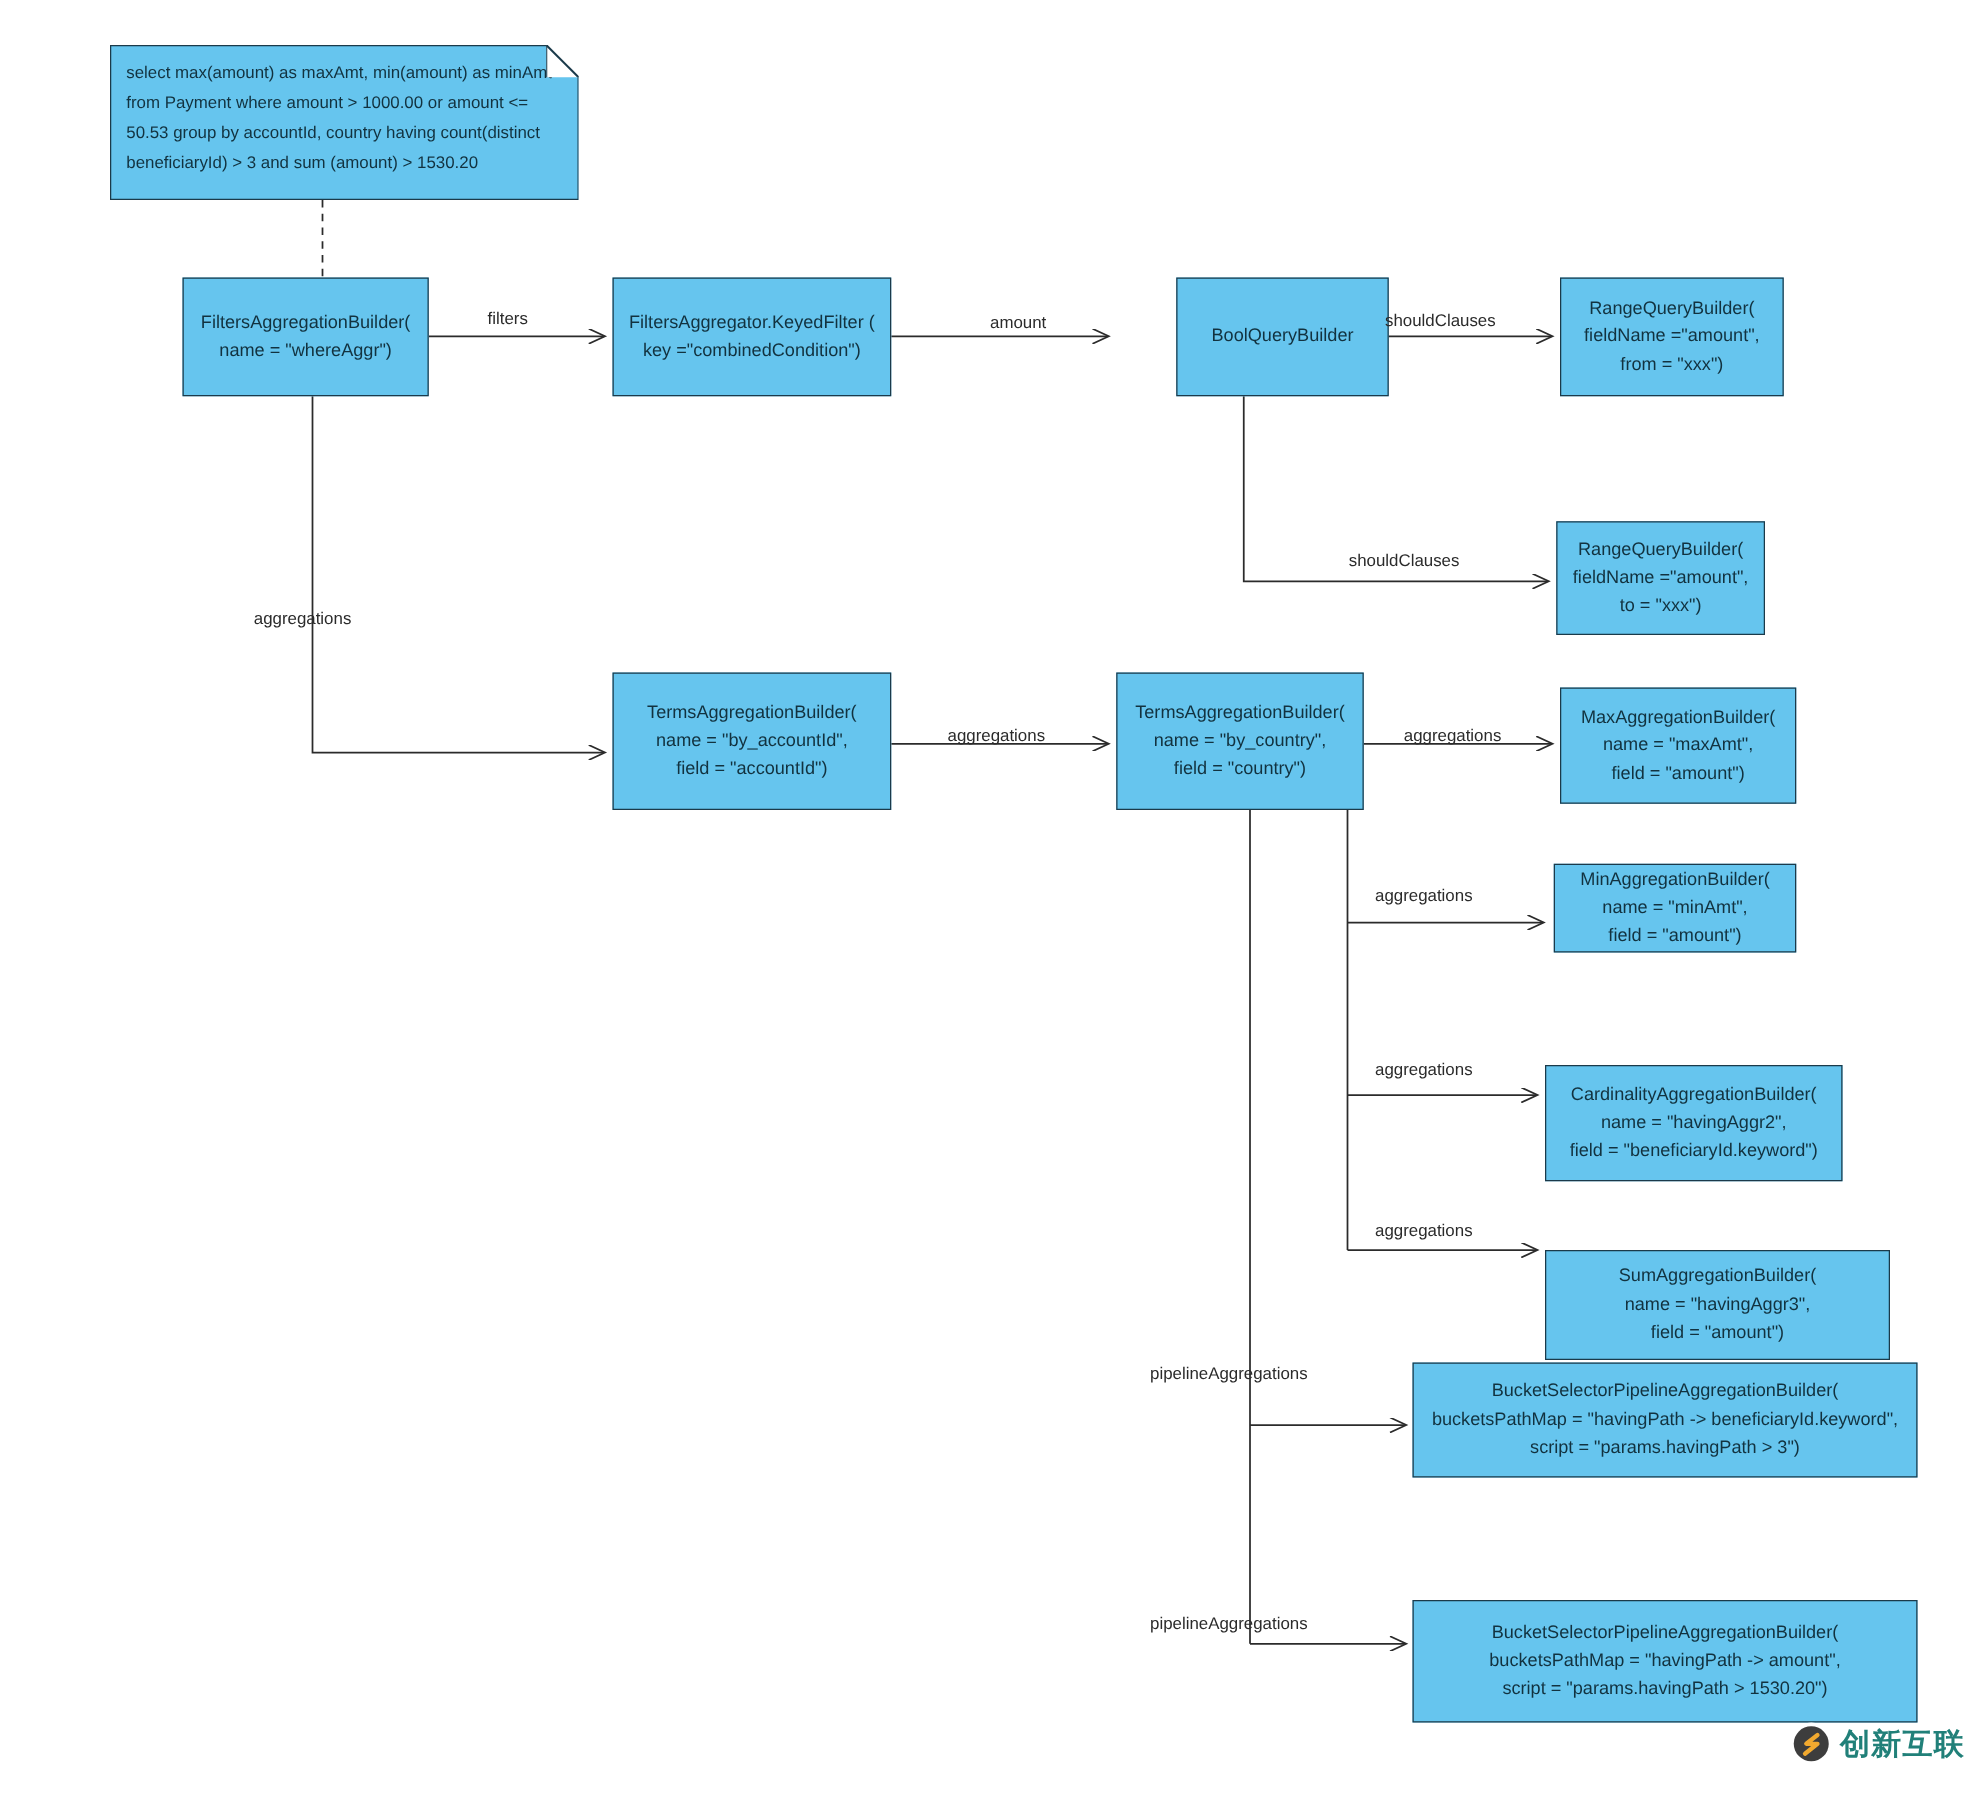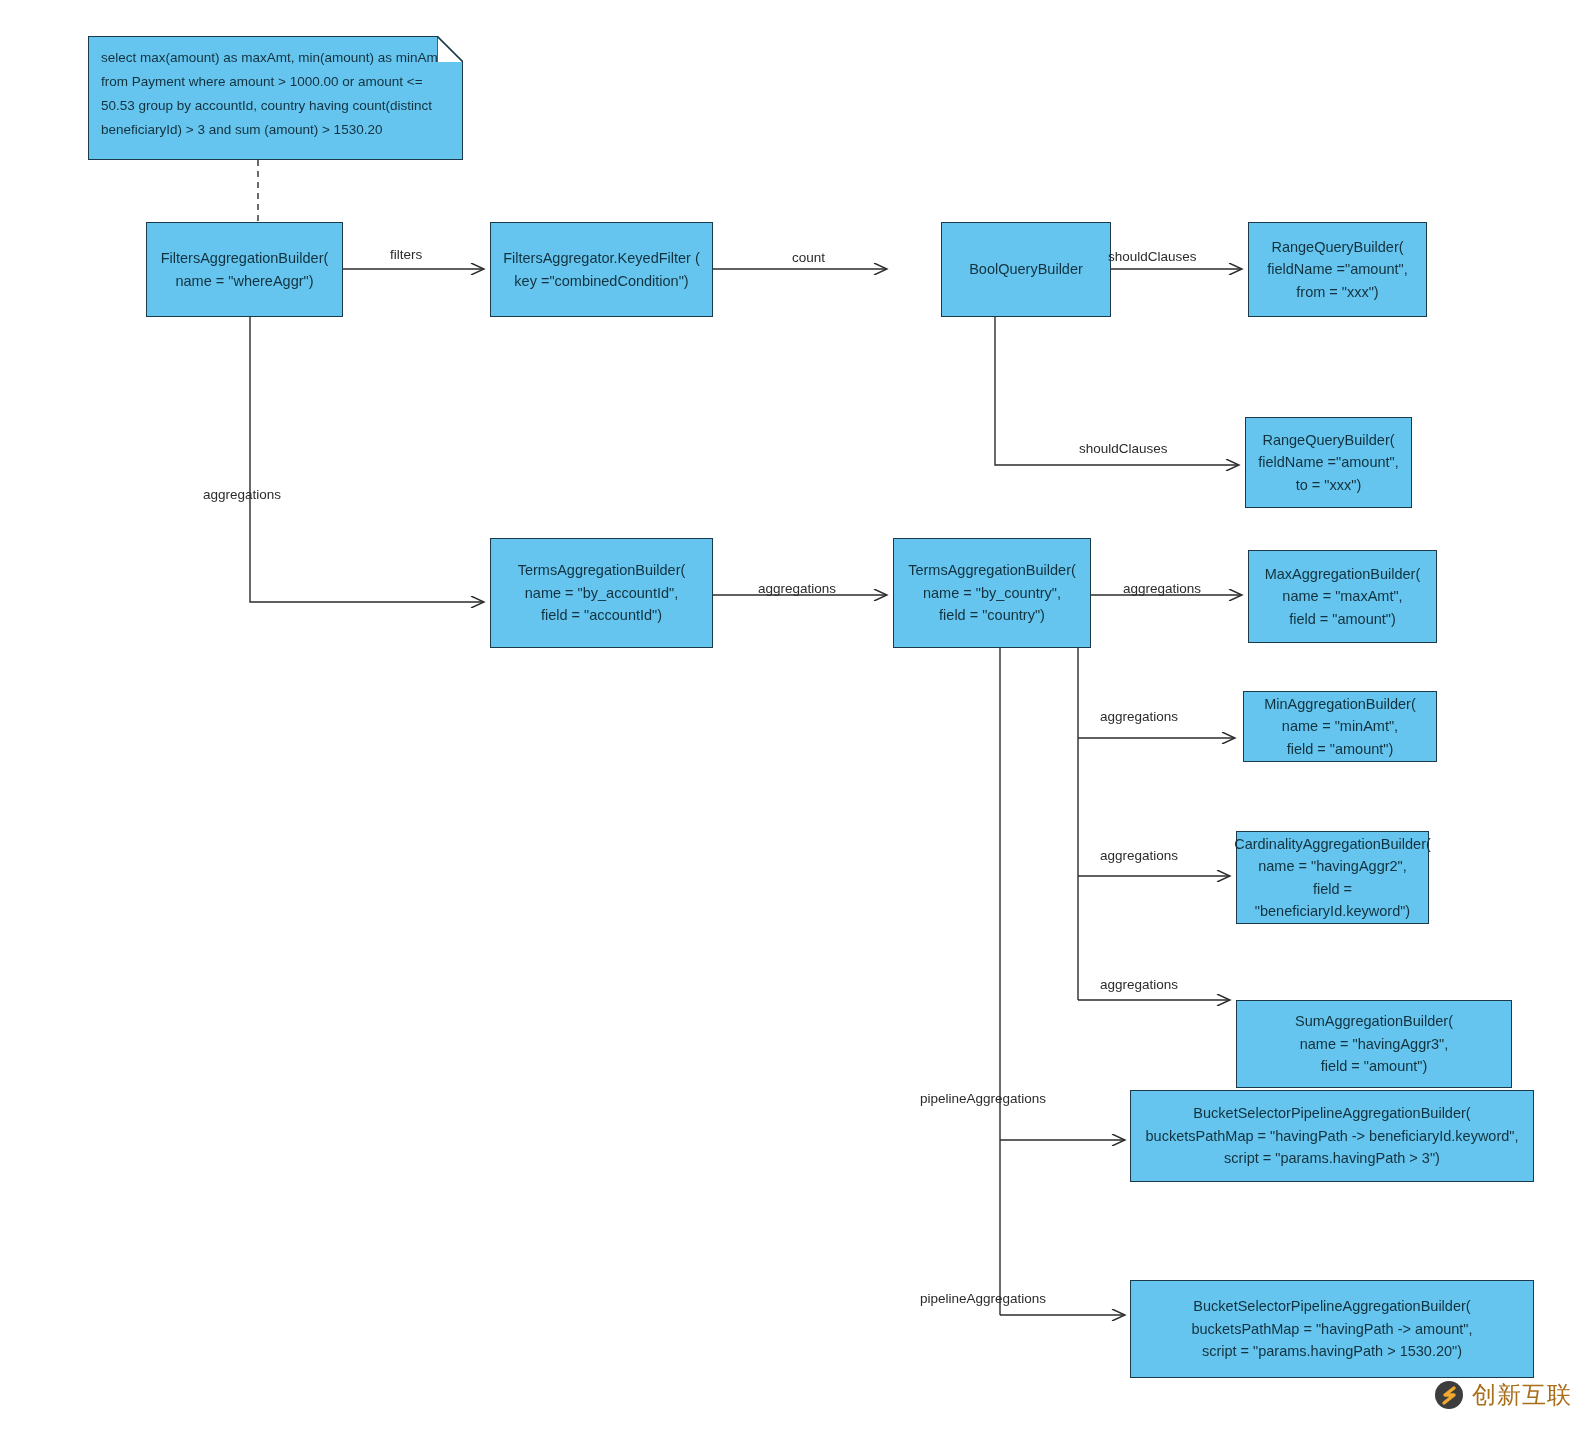--- a/index.html
+++ b/index.html
@@ -175,7 +175,7 @@
 
   <div class="elabel" style="left:390px;top:247px;">filters</div>
 
-  <div class="elabel" style="left:792px;top:250px;">count</div>
+  <div class="elabel" style="left:792px;top:250px;">amount</div>
 
   <div class="elabel" style="left:1108px;top:249px;">shouldClauses</div>
 

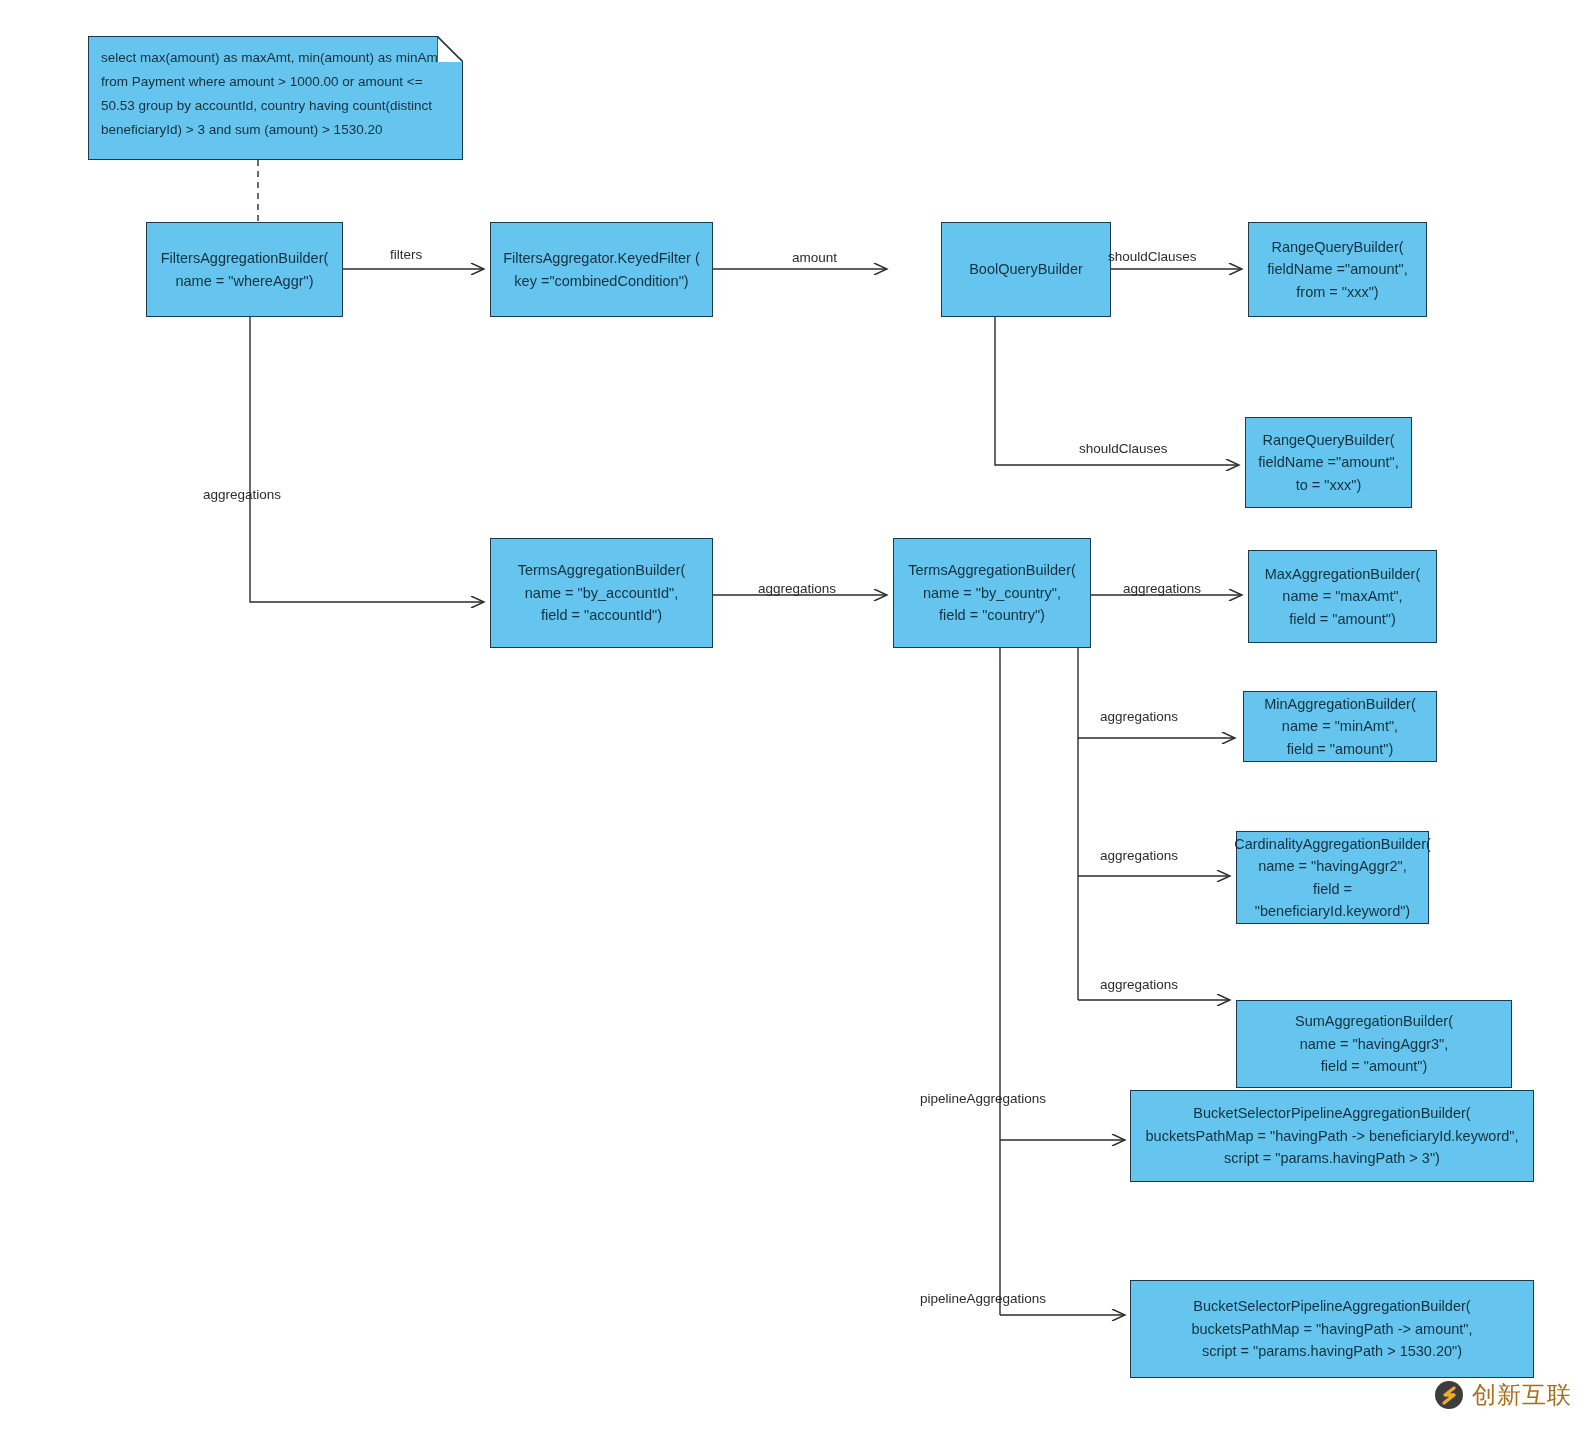--- a/index.html
+++ b/index.html
@@ -157,7 +157,7 @@
 name = "minAmt",
 field = "amount")</div>
 
-  <div class="node" style="left:1236px;top:831px;width:193px;height:93px;">CardinalityAggregationBuilder(
+  <div class="node" style="left:1236px;top:852px;width:238px;height:93px;">CardinalityAggregationBuilder(
 name = "havingAggr2",
 field = "beneficiaryId.keyword")</div>
 

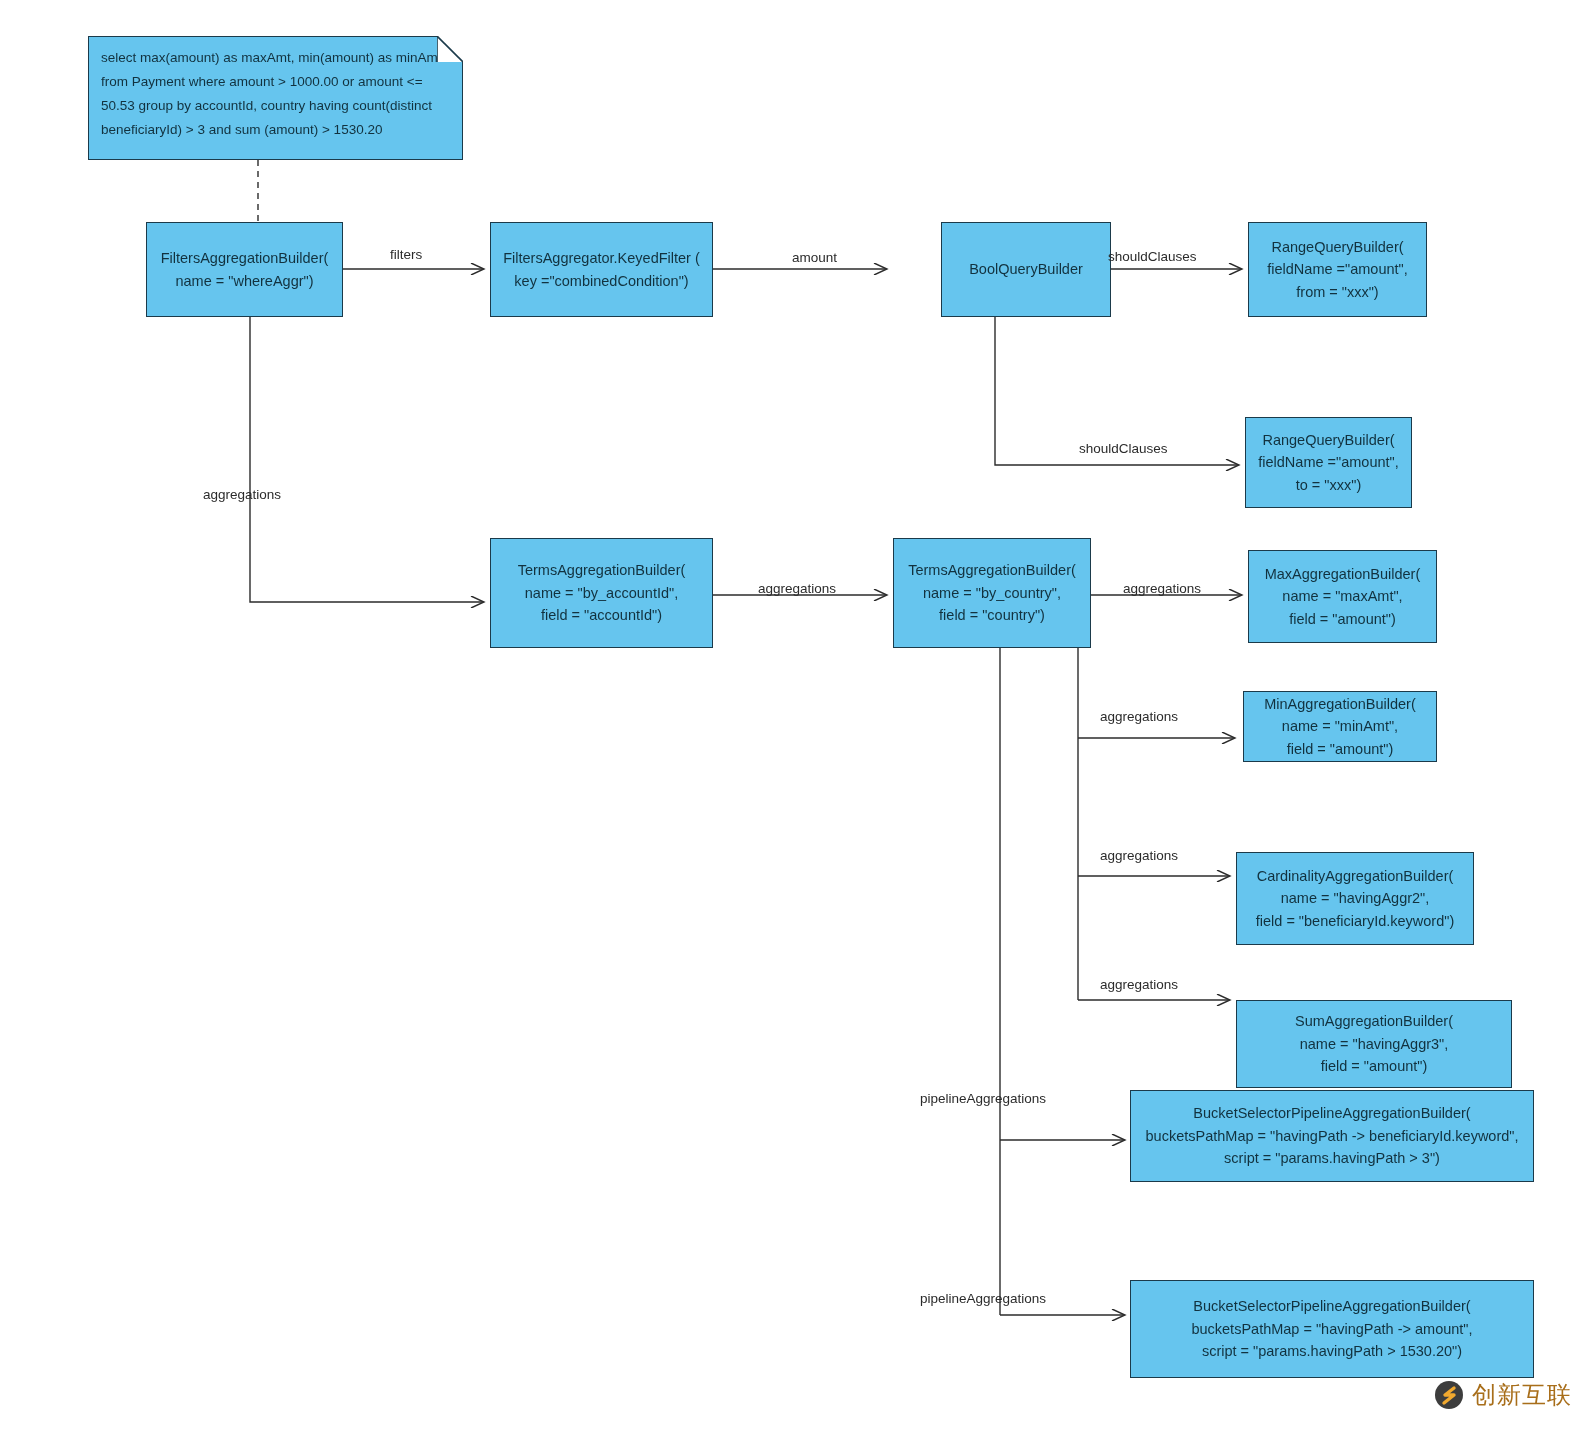--- a/index.html
+++ b/index.html
@@ -66,8 +66,8 @@
   }
   .wm-text{
     font-size:24px;
-    font-weight:normal;
-    color:#a16207;
+    font-weight:bold;
+    color:#0f766e;
     letter-spacing:1px;
     font-family:"DejaVu Sans",sans-serif;
   }

